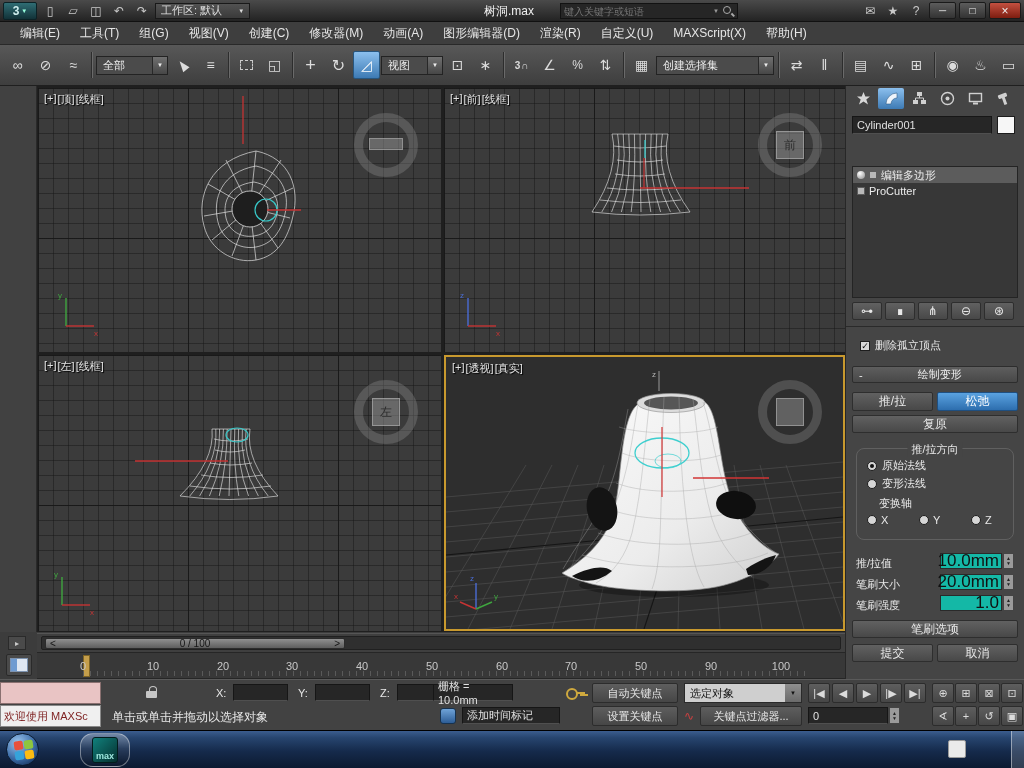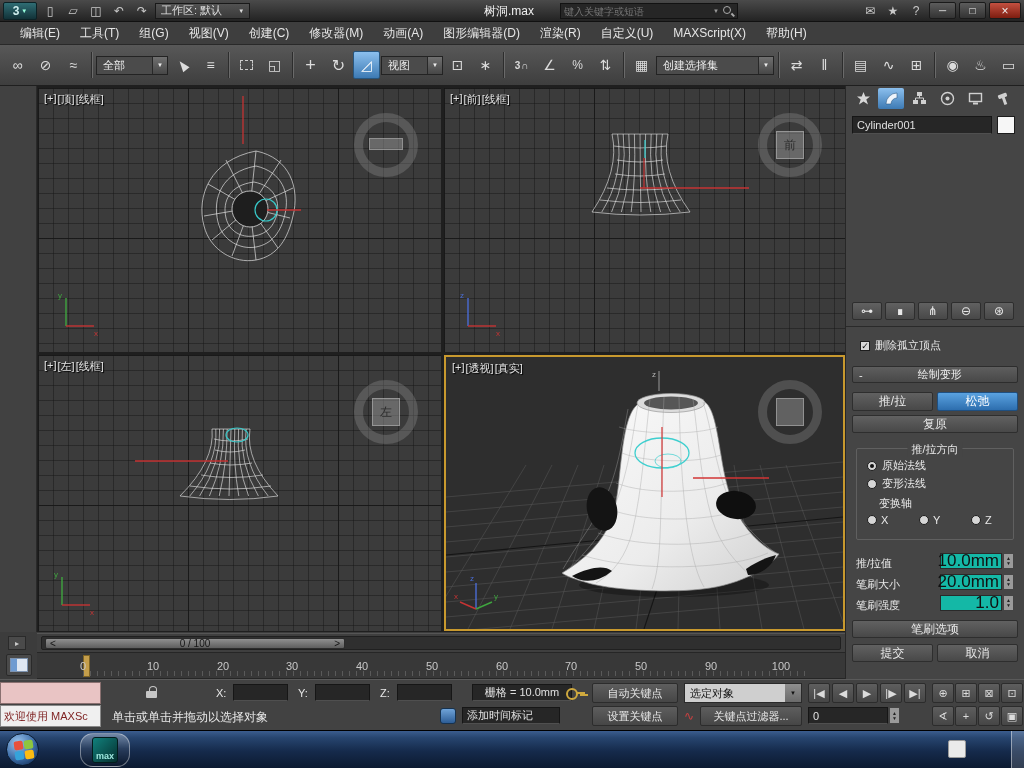--- a/index.html
+++ b/index.html
@@ -497,6 +497,17 @@
   <div style="position:absolute;left:151px;top:30px;width:18px;height:18px;background:#f6f6f6;border:1px solid #1c1c1c"></div>
 
 
+  <div style="position:absolute;left:6px;top:80px;width:166px;height:132px;background:#373737;border:1px solid #242424">
+    <div class="stackrow" style="background:#5c5c5c">
+      <span class="bulb"></span>
+      <span class="modic"></span>
+      <span>编辑多边形</span>
+    </div>
+    <div class="stackrow">
+      <span class="modic"></span>
+      <span>ProCutter</span>
+    </div>
+  </div>
 
   <div style="position:absolute;left:6px;top:216px;display:flex;gap:3px">
     <span class="btn" style="width:30px;height:18px">⊶</span>

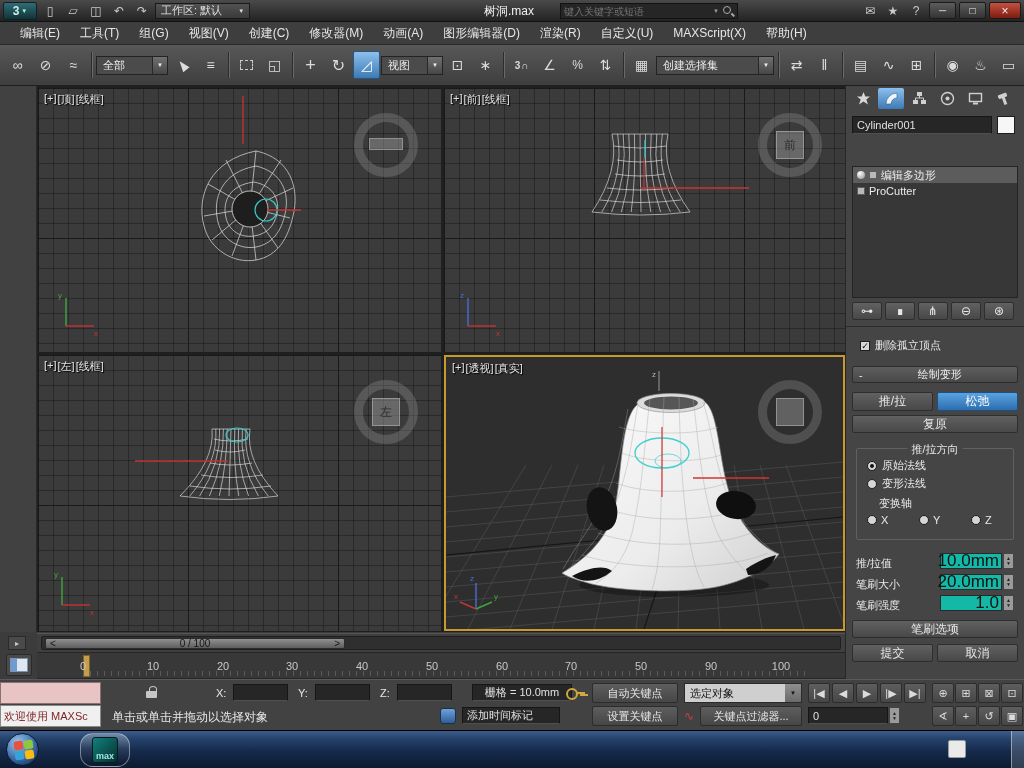--- a/index.html
+++ b/index.html
@@ -75,7 +75,7 @@
   .bulb{width:8px;height:8px;border-radius:50%;background:radial-gradient(circle at 35% 30%,#fff,#8a8a8a);flex:0 0 auto}
   .modic{width:8px;height:8px;background:#b9b9b9;border:1px solid #5c5c5c;flex:0 0 auto}
   .rollhead{position:absolute;left:6px;width:166px;height:17px;background:linear-gradient(#5e5e5e,#484848);border:1px solid #2d2d2d;border-radius:2px;display:flex;align-items:center;font-size:11px;color:#efefef}
-  .group{position:absolute;border:1px solid #606060;border-radius:2px}
+  .group{position:absolute;border:1px solid #606060;border-radius:8px}
   .group-title{position:absolute;top:-7px;left:50%;transform:translateX(-50%);background:#454545;padding:0 4px;font-size:11px;color:#e8e8e8;white-space:nowrap}
   .radio{width:10px;height:10px;border-radius:50%;background:#d6d6d6;border:1px solid #1d1d1d;position:relative;flex:0 0 auto}
   .radio.on::after{content:"";position:absolute;left:2px;top:2px;width:4px;height:4px;border-radius:50%;background:#111}

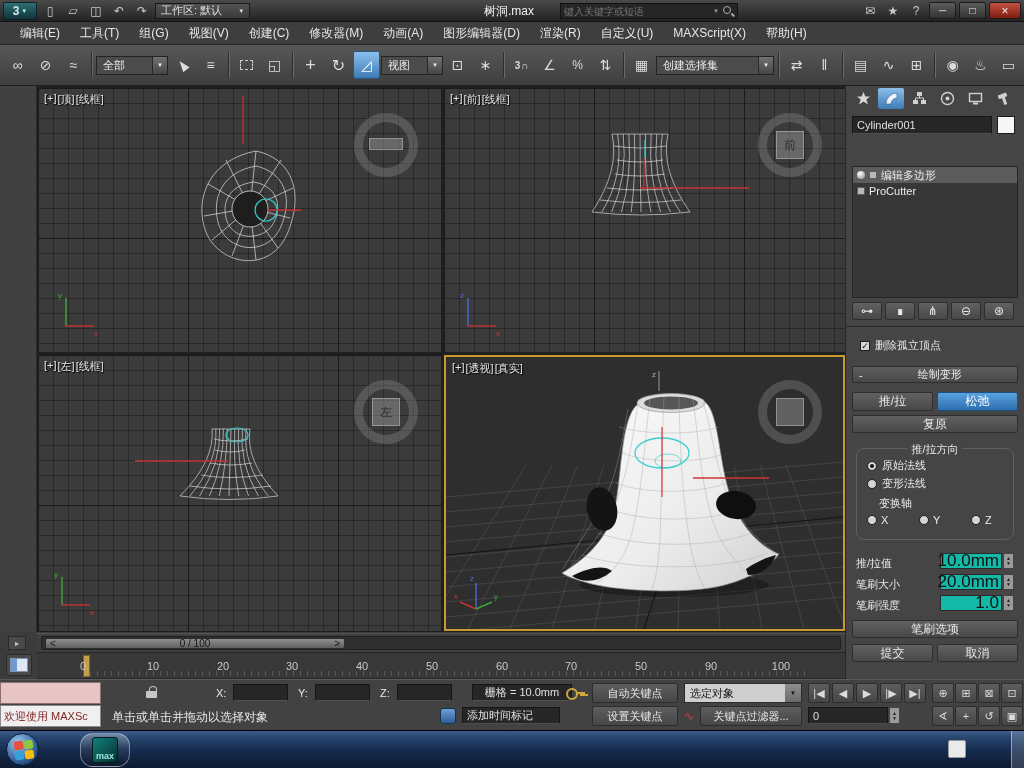--- a/index.html
+++ b/index.html
@@ -614,7 +614,7 @@
   <span class="abs lbl11" style="left:380px;top:7px">Z:</span>
   <input class="abs field-dark" style="left: 397px; top: 4px; width: 55px; height: 17px;">
 
-  <div class="abs field-dark" style="left:472px;top:4px;width:100px;height:17px;justify-content:center">
+  <div class="abs field-dark" style="left:433px;top:4px;width:80px;height:17px;justify-content:center">
     <span>栅格 = 10.0mm</span>
   </div>
 

